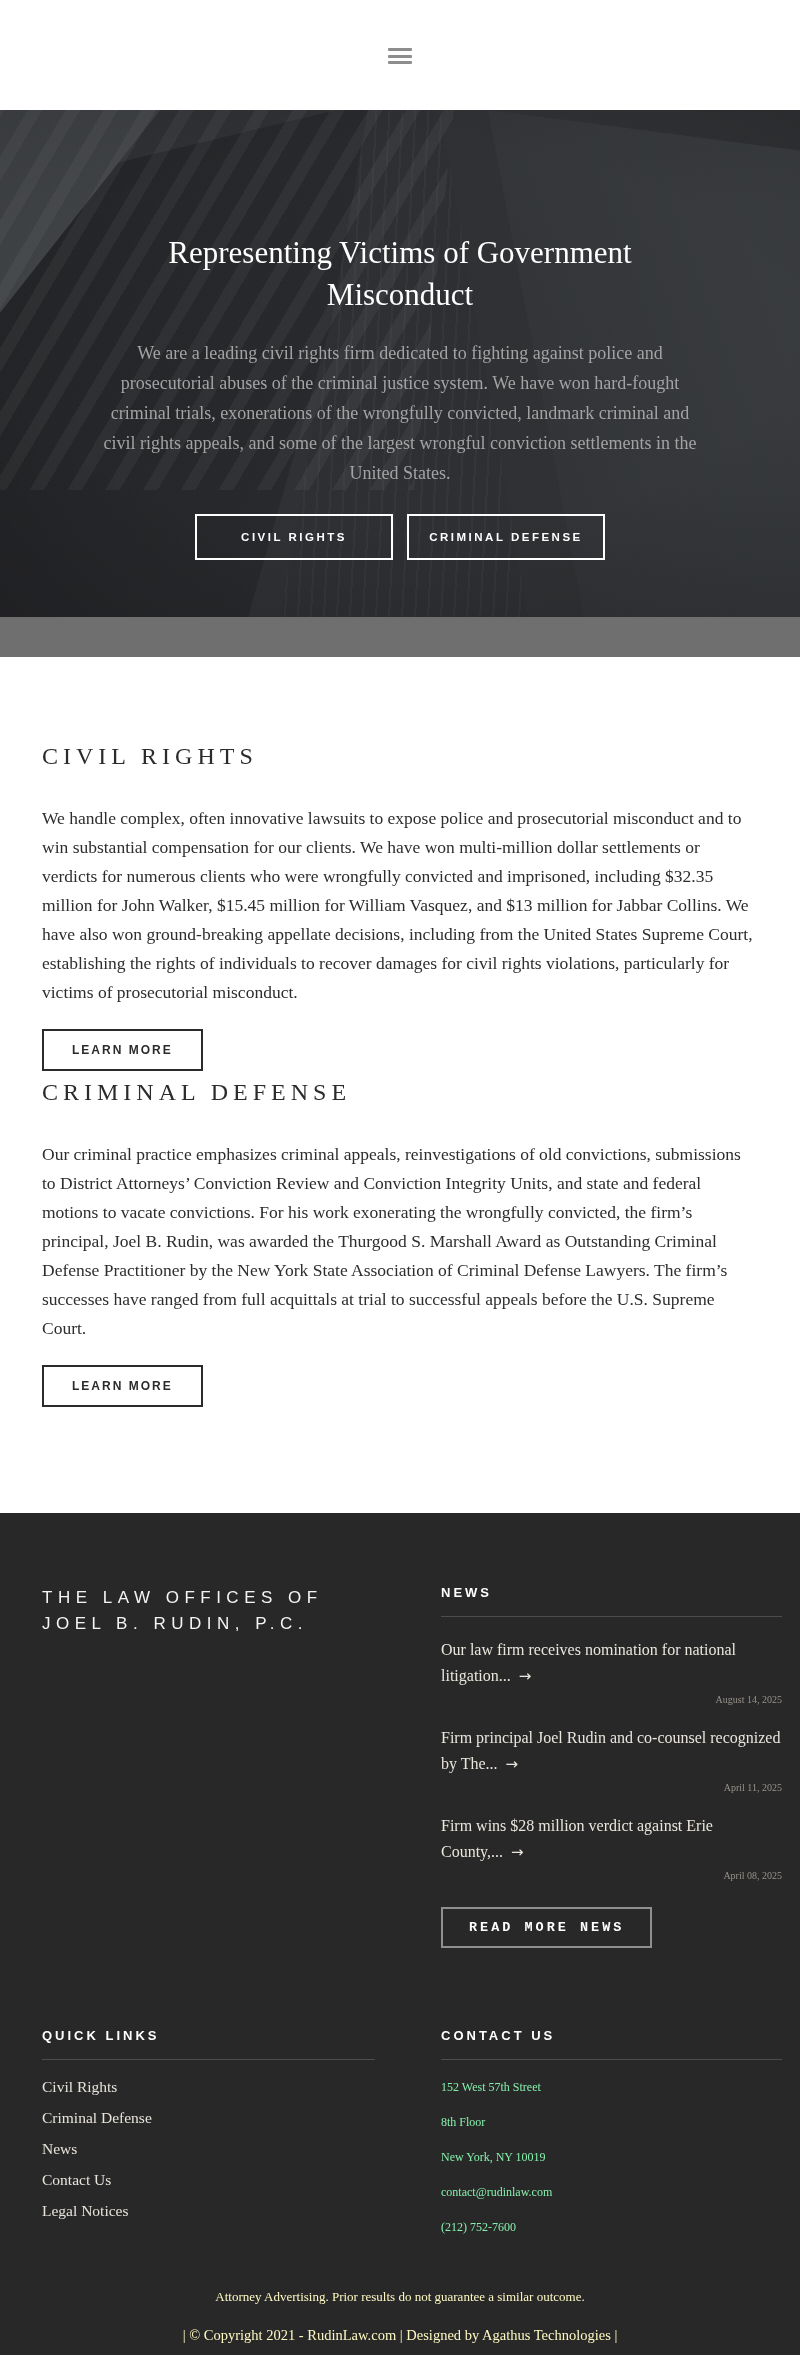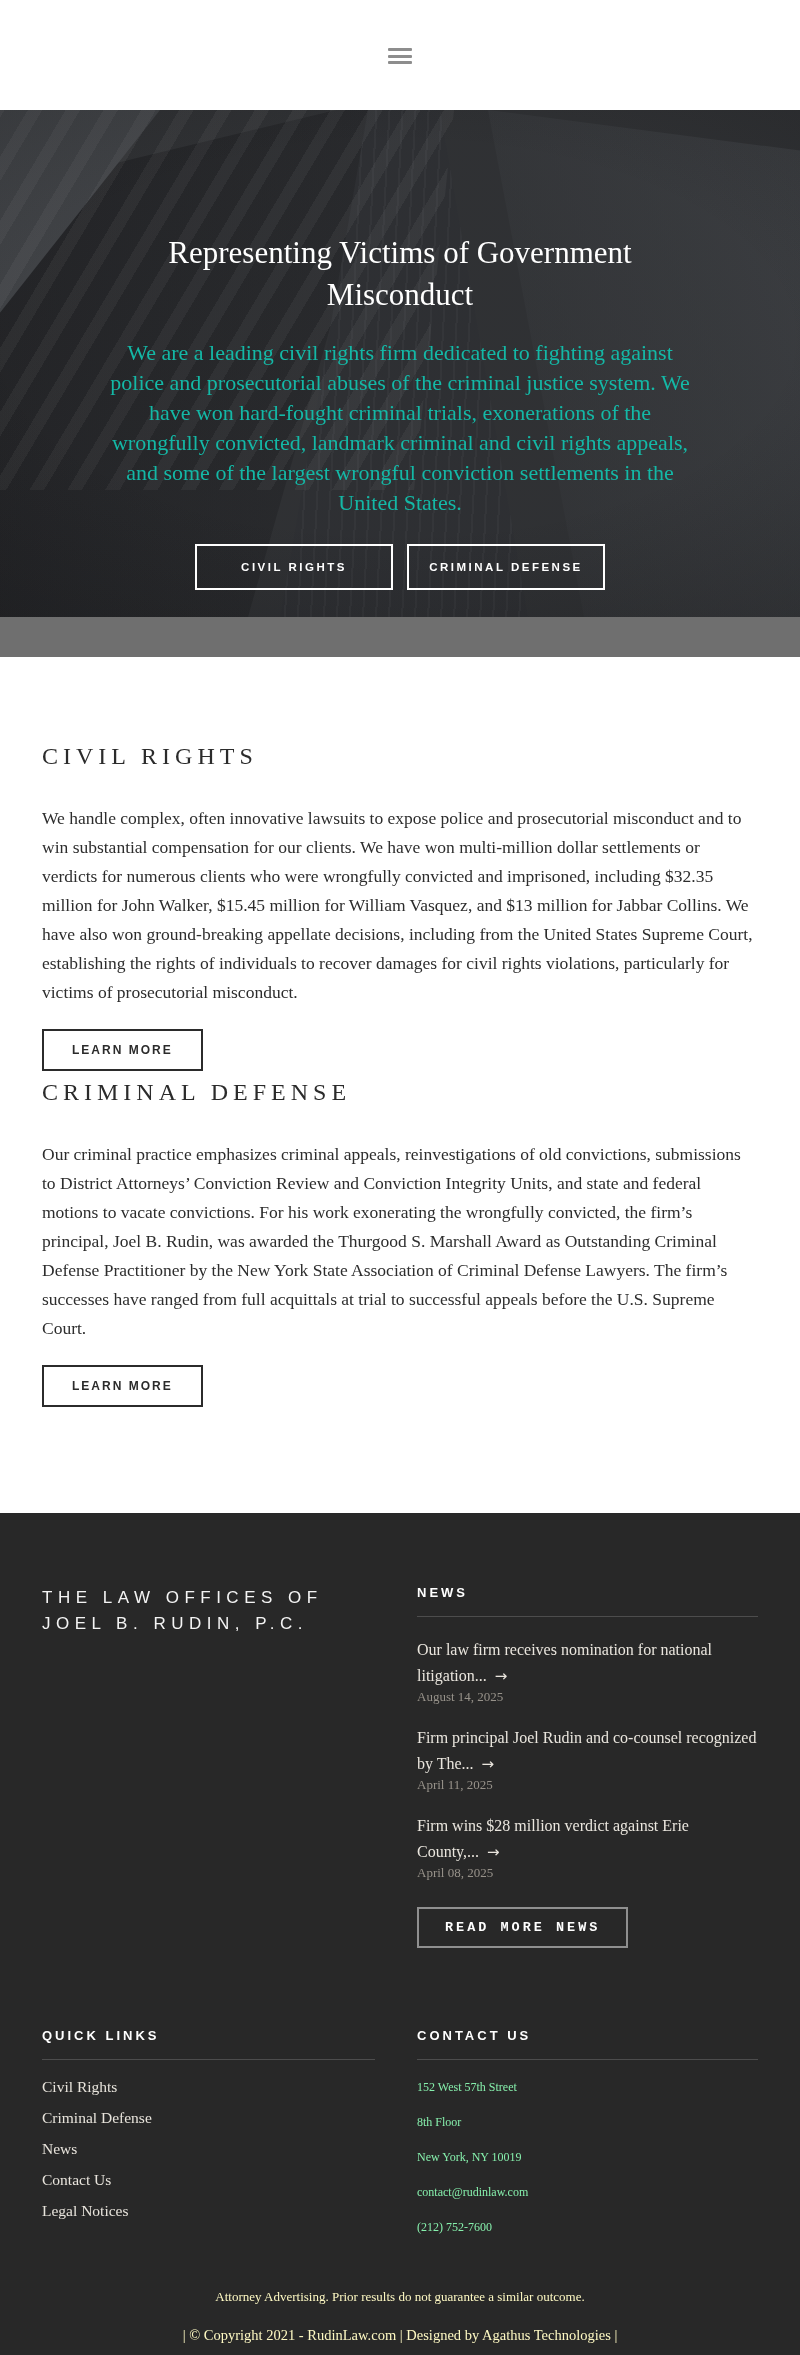--- a/index.html
+++ b/index.html
@@ -28,7 +28,7 @@
     linear-gradient(rgba(24,24,26,0.22),rgba(24,24,26,0.22));}
   .hero-content{position:relative;z-index:2;text-align:center;padding-top:122px;}
   .hero-title{color:#ffffff;font-size:31px;line-height:42px;font-weight:400;margin:0 auto;max-width:560px;}
-  .hero-desc{color:#14b8a6;font-size:22px;line-height:30px;margin:22px auto 0;max-width:600px;}
+  .hero-desc{color:#a3a3a3;font-size:18px;line-height:30px;margin:22px auto 0;max-width:600px;}
   .hero-btn-row{margin-top:26px;display:flex;justify-content:center;gap:14px;}
   .hero-btn{display:inline-block;box-sizing:border-box;width:198px;padding:15px 0;border:2px solid #ffffff;background:transparent;color:#ffffff;
     font-family:"Liberation Sans",sans-serif;font-size:11.5px;font-weight:700;letter-spacing:2.5px;text-align:center;cursor:pointer;}

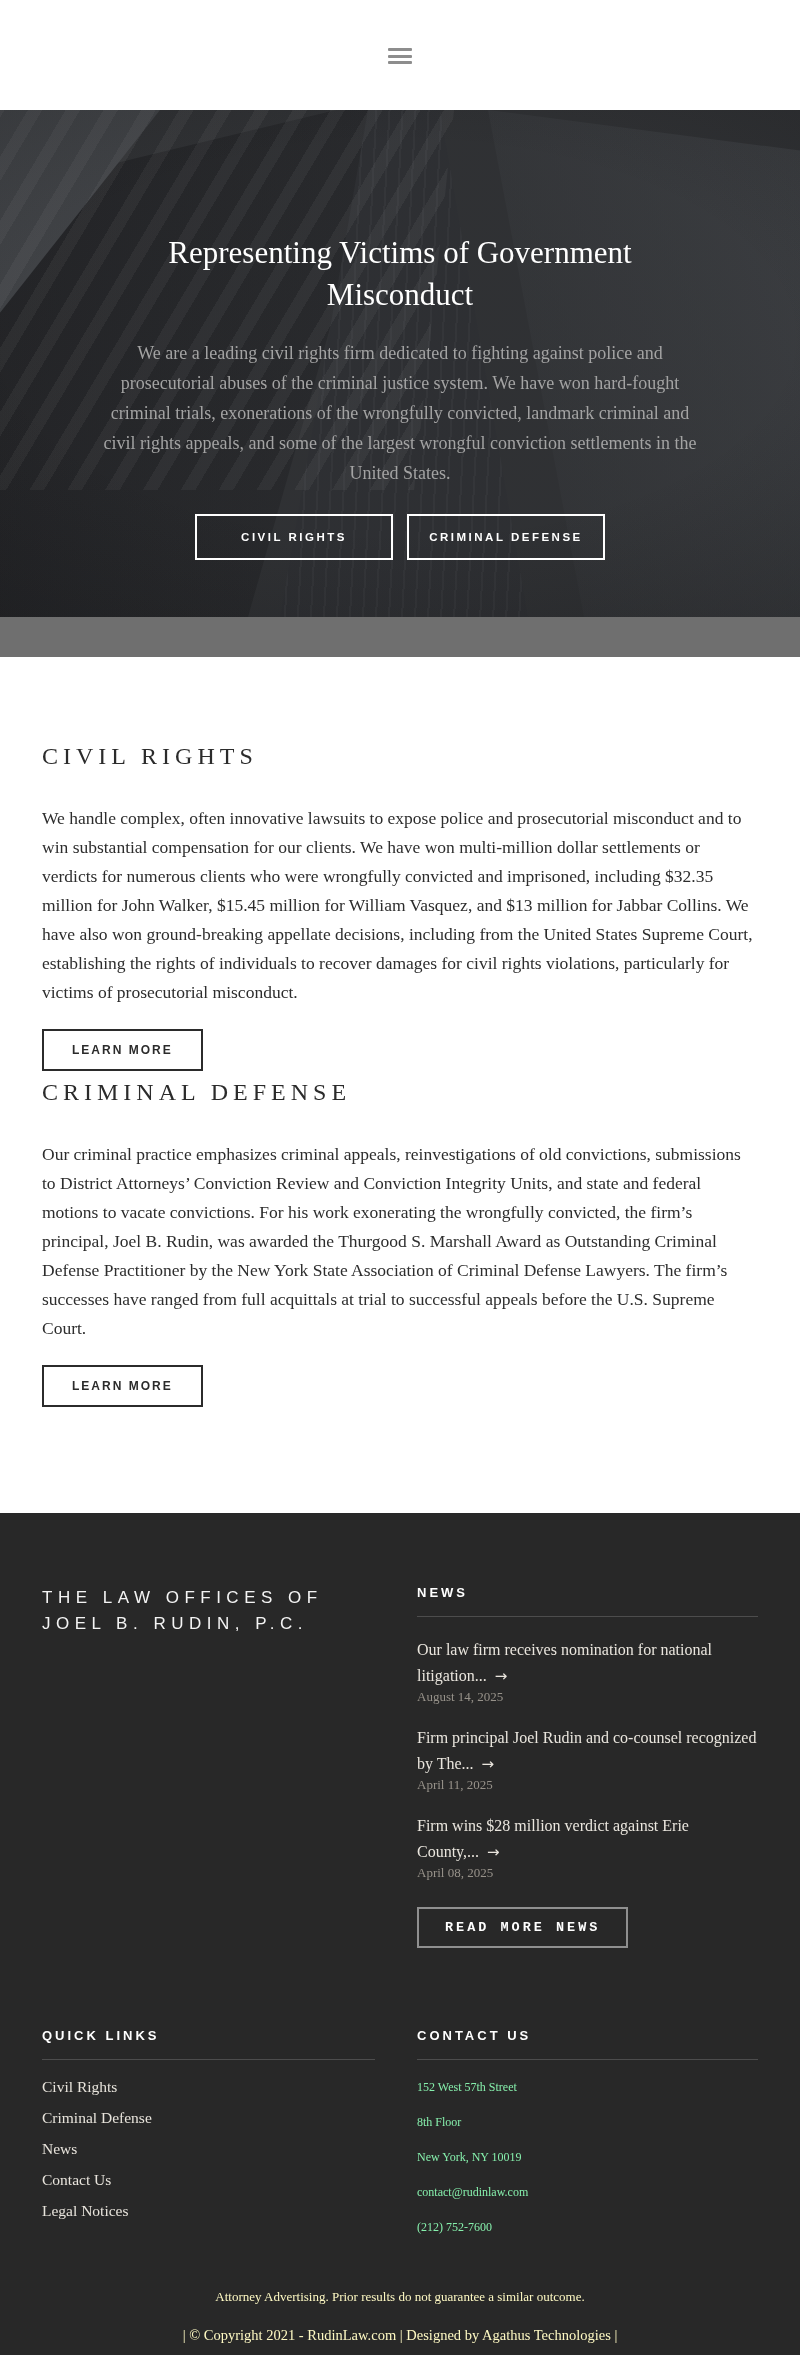--- a/index.html
+++ b/index.html
@@ -47,7 +47,7 @@
 
   
   .site-footer{box-sizing:border-box;height:842px;background:#282828;padding:72px 42px 30px;color:#eee;}
-  .footer-grid{display:grid;grid-template-columns:333px 341px;column-gap:42px;}
+  .footer-grid{display:grid;grid-template-columns:333px 341px;column-gap:66px;}
   .footer-brand{font-family:"Liberation Sans",sans-serif;color:#f4f4f4;font-size:17px;letter-spacing:5.5px;line-height:26px;}
   .col-heading{font-family:"Liberation Sans",sans-serif;font-size:13px;font-weight:700;letter-spacing:3px;color:#ffffff;margin:0;}
   .col-divider{border:none;border-top:1px solid #4d4d4d;margin:16px 0 0;}

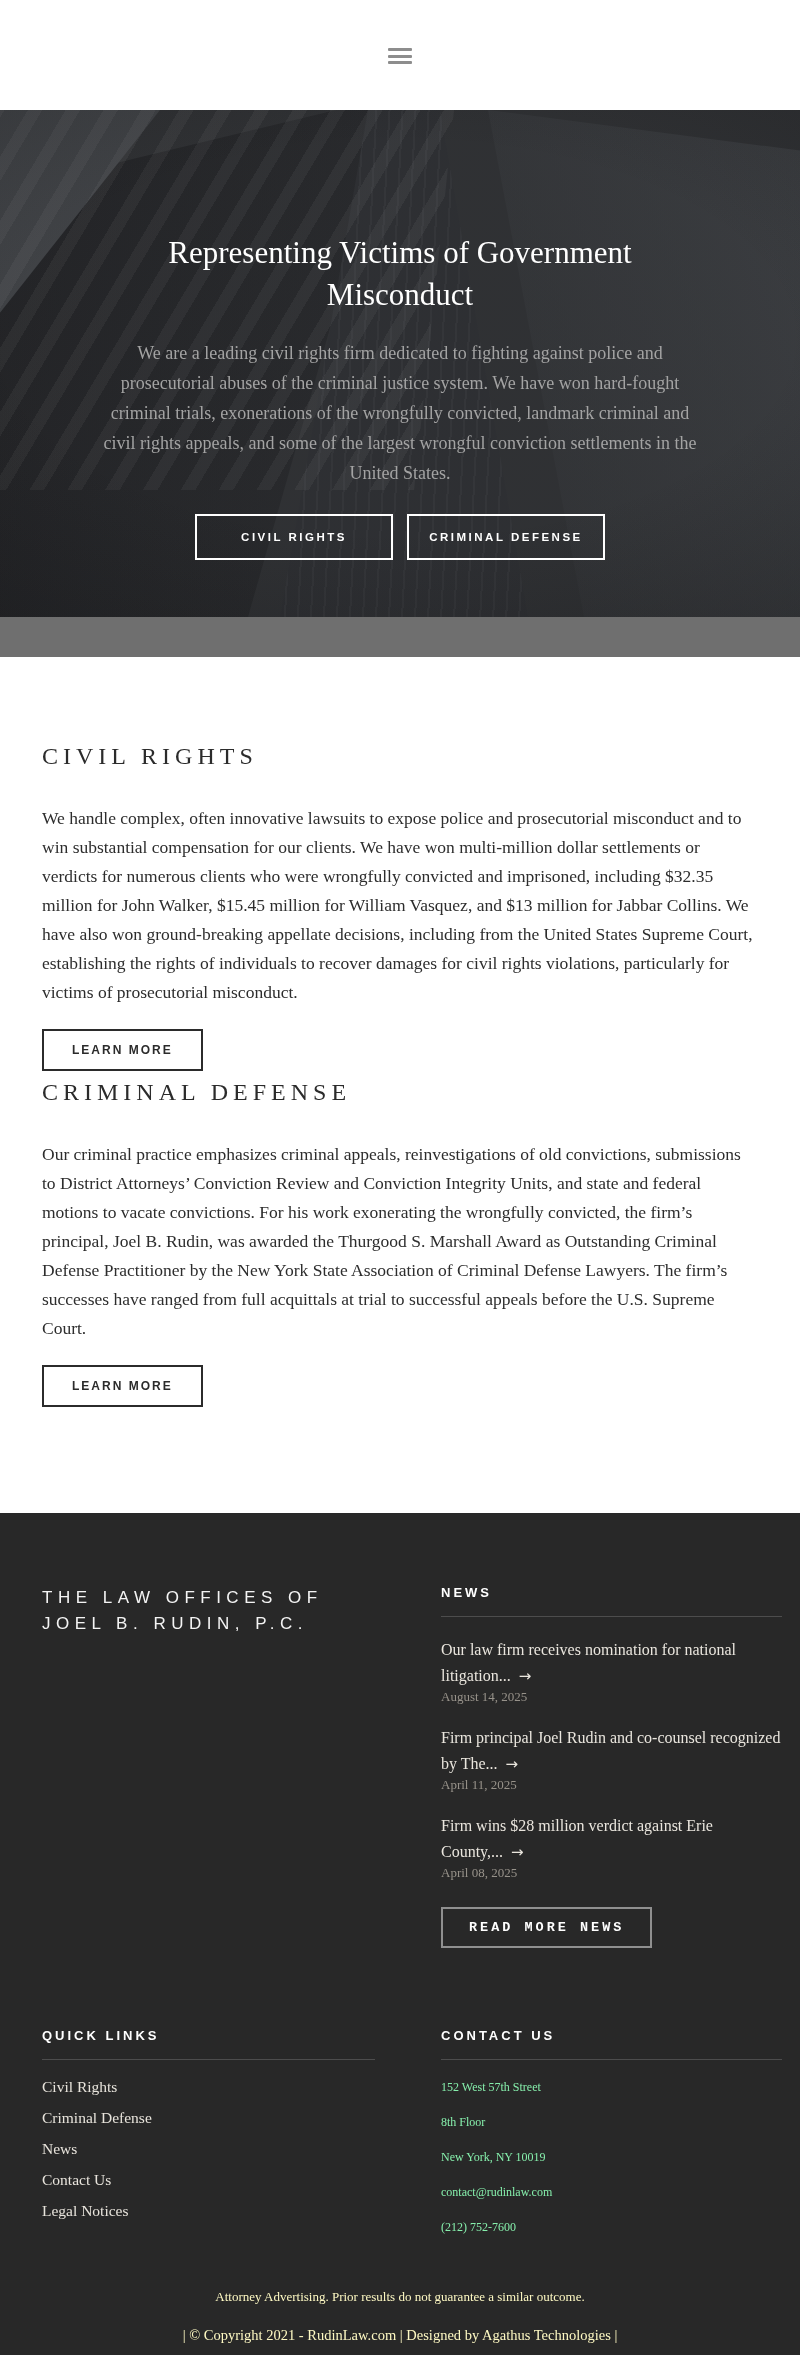--- a/index.html
+++ b/index.html
@@ -54,7 +54,7 @@
   .news-item{margin-top:20px;}
   .news-link{color:#eae6de;font-size:16px;line-height:26px;text-decoration:none;display:block;cursor:pointer;}
   .news-arrow{margin-left:8px;font-family:"DejaVu Sans",sans-serif;font-size:15px;}
-  .news-date{color:#97928a;font-size:13px;}
+  .news-date{color:#97928a;font-size:10px;margin-top:5px;text-align:right;}
   .readmore-btn{margin-top:26px;display:inline-block;border:2px solid #8f8f8f;background:transparent;color:#ffffff;padding:11px 26px;
     font-family:Liberation Mono, monospace;font-size:13.5px;font-weight:700;letter-spacing:3px;cursor:pointer;}
   .footer-grid.row2{margin-top:80px;}

